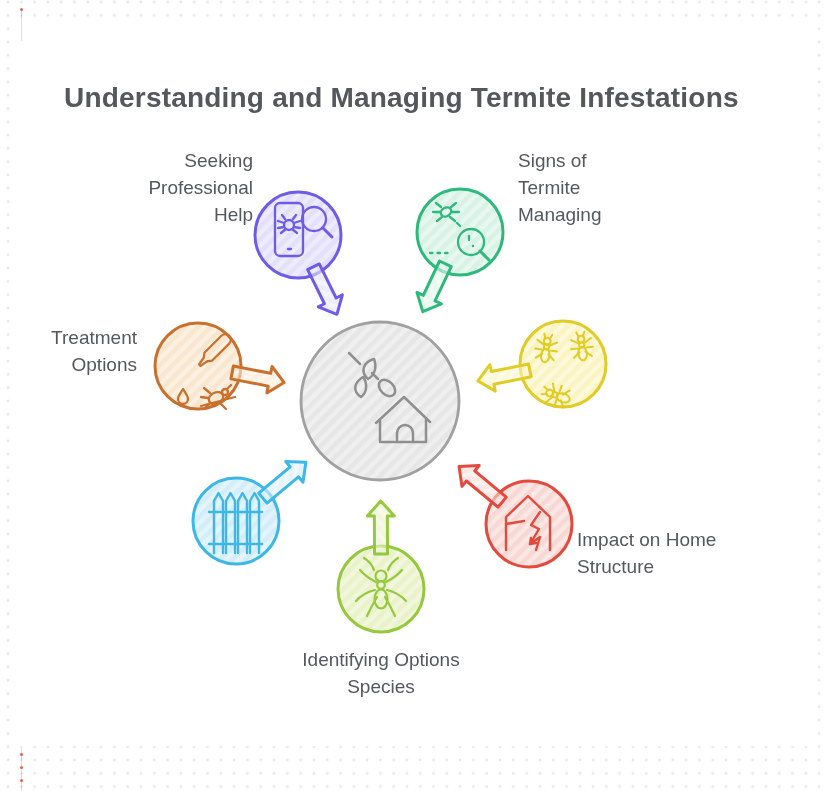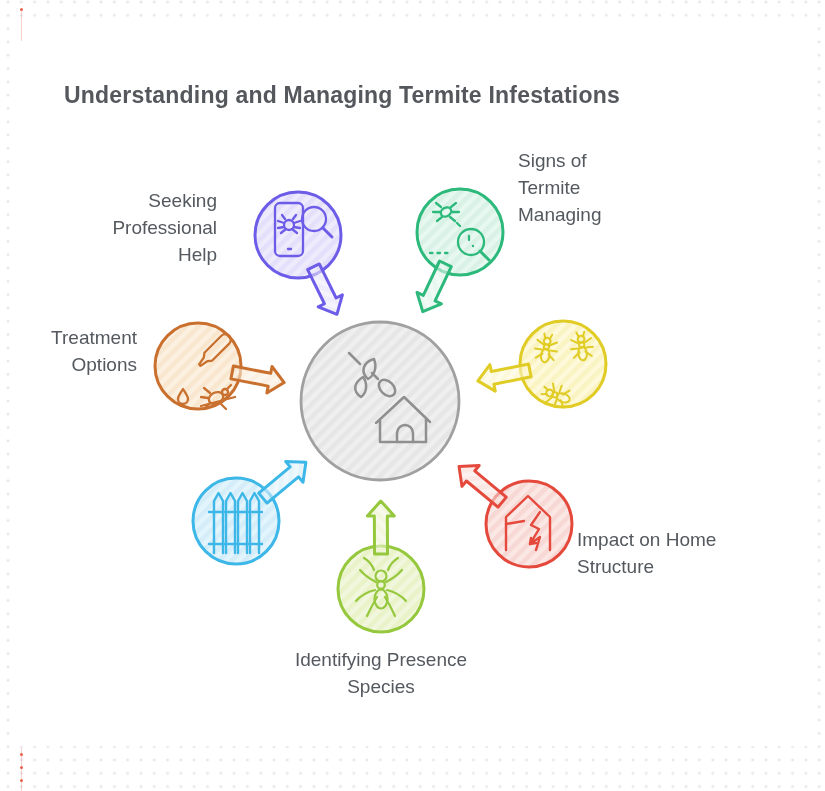--- a/index.html
+++ b/index.html
@@ -16,7 +16,7 @@
   .accent-vline{position:absolute;left:21px;width:1px;background:rgba(232,96,76,.28);}
   .title{
     position:absolute;left:64px;top:82px;width:700px;
-    font-size:23px;font-weight:700;color:#54575c;letter-spacing:.2px;
+    font-size:28px;font-weight:700;color:#54575c;letter-spacing:.2px;
   }
   .lbl{position:absolute;font-size:19px;line-height:27px;color:#54595f;}
   .lbl.r{text-align:right;}

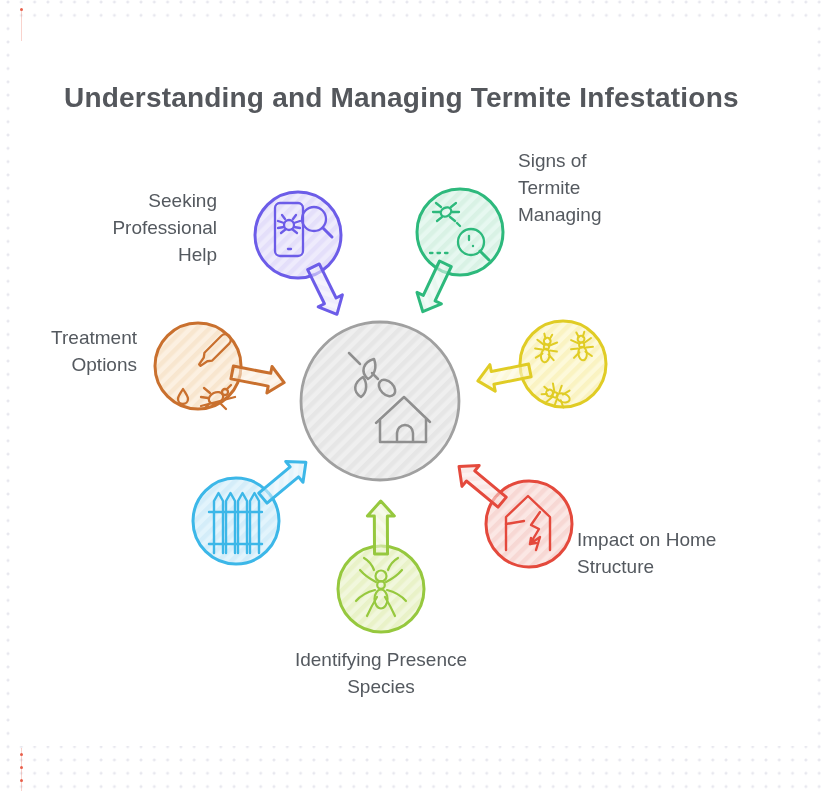--- a/index.html
+++ b/index.html
@@ -195,7 +195,7 @@
     </g>
   </svg>
 
-  <div class="lbl r" style="right:608px;top:147px;width:130px;margin-top:40px;">Seeking Professional Help</div>
+  <div class="lbl r" style="right:572px;top:147px;width:130px;">Seeking Professional Help</div>
   <div class="lbl" style="left:518px;top:147px;width:110px;">Signs of Termite Managing</div>
   <div class="lbl r" style="right:688px;top:324px;width:110px;">Treatment Options</div>
   <div class="lbl" style="left:577px;top:526px;width:158px;">Impact on Home Structure</div>

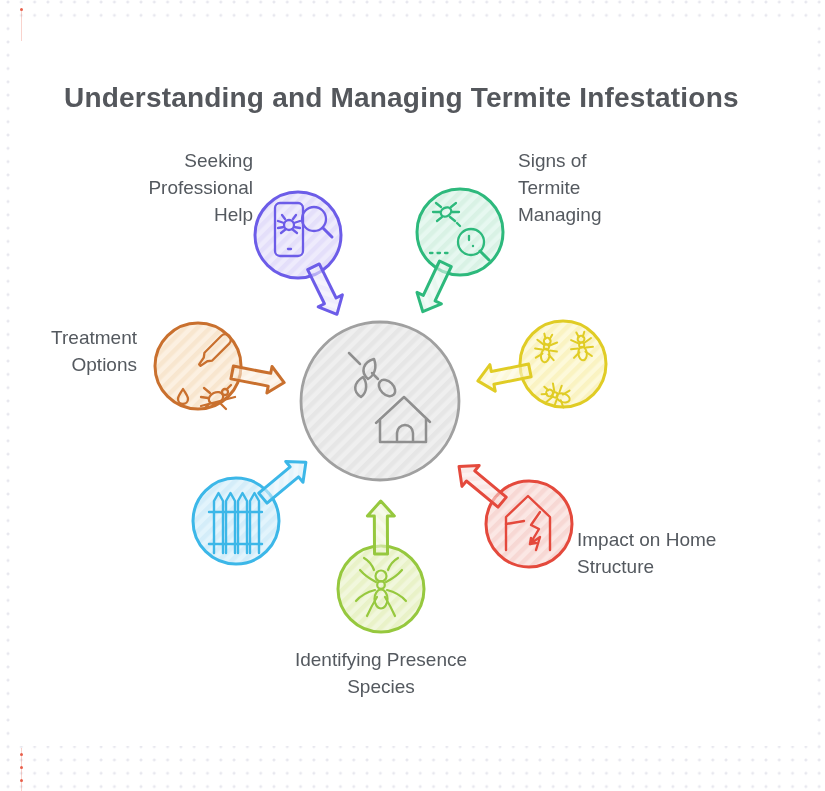--- a/index.html
+++ b/index.html
@@ -199,7 +199,7 @@
   <div class="lbl" style="left:518px;top:147px;width:110px;">Signs of Termite Managing</div>
   <div class="lbl r" style="right:688px;top:324px;width:110px;">Treatment Options</div>
   <div class="lbl" style="left:577px;top:526px;width:158px;">Impact on Home Structure</div>
-  <div class="lbl c" style="left:286px;top:646px;width:190px;">Identifying Presence Species</div>
+  <div class="lbl c" style="left:286px;top:646px;width:190px;">Identifying Options Species</div>
 </div>
 
 </body></html>

